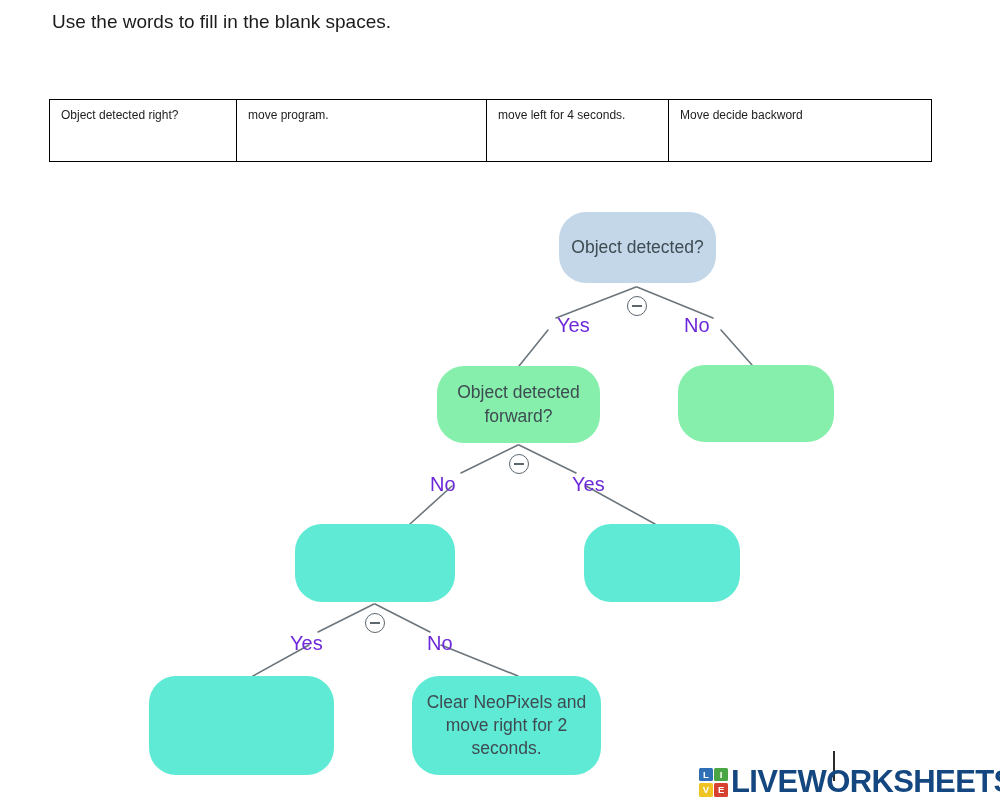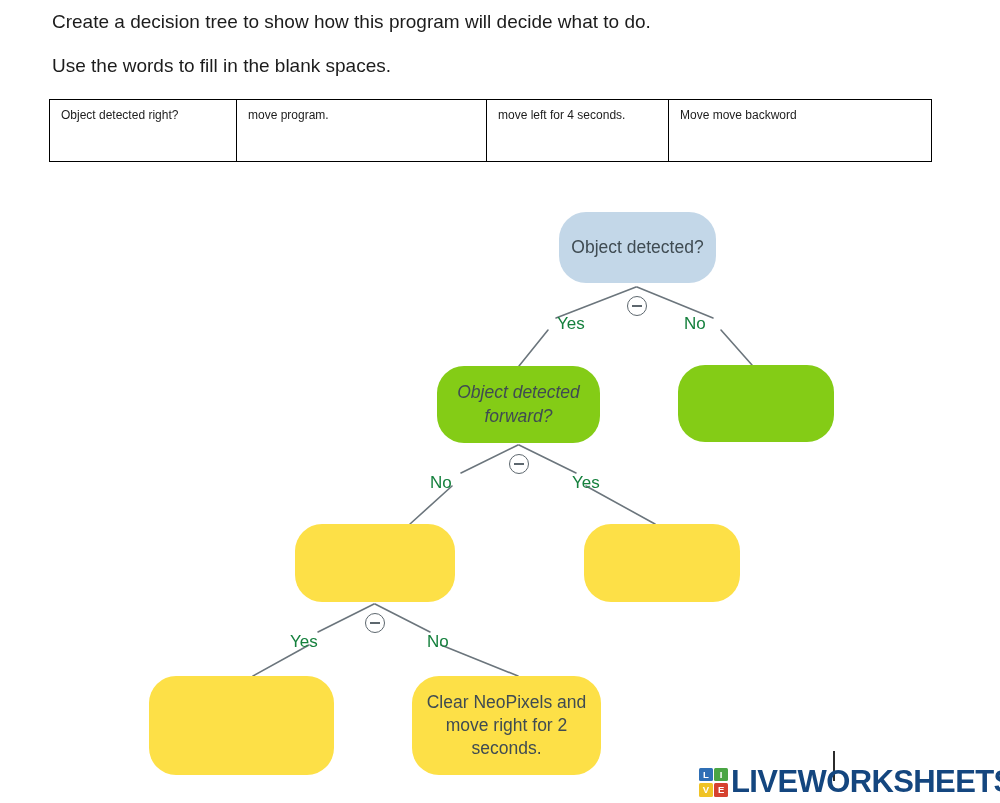--- a/index.html
+++ b/index.html
@@ -166,7 +166,6 @@
 <body>
 
 <div class="instructions">
-  <div class="instruction-line">Create a decision tree to show how this program will decide what to do.</div>
   <div class="instruction-line">Use the words to fill in the blank spaces.</div>
 </div>
 

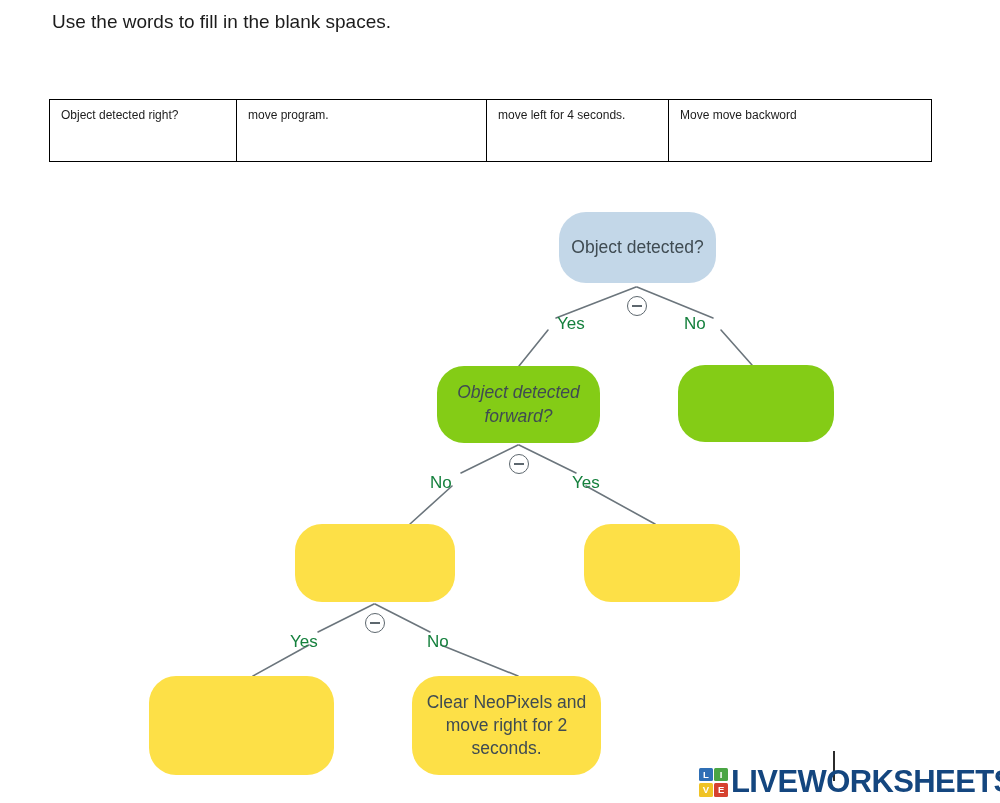--- a/index.html
+++ b/index.html
@@ -175,7 +175,7 @@
     <td class="wb-c0">Object detected right?</td>
     <td class="wb-c1">move program.</td>
     <td class="wb-c2">move left for 4 seconds.</td>
-    <td class="wb-c3">Move move backword</td>
+    <td class="wb-c3">Move decide backword</td>
   </tr>
 </tbody>
   </table>

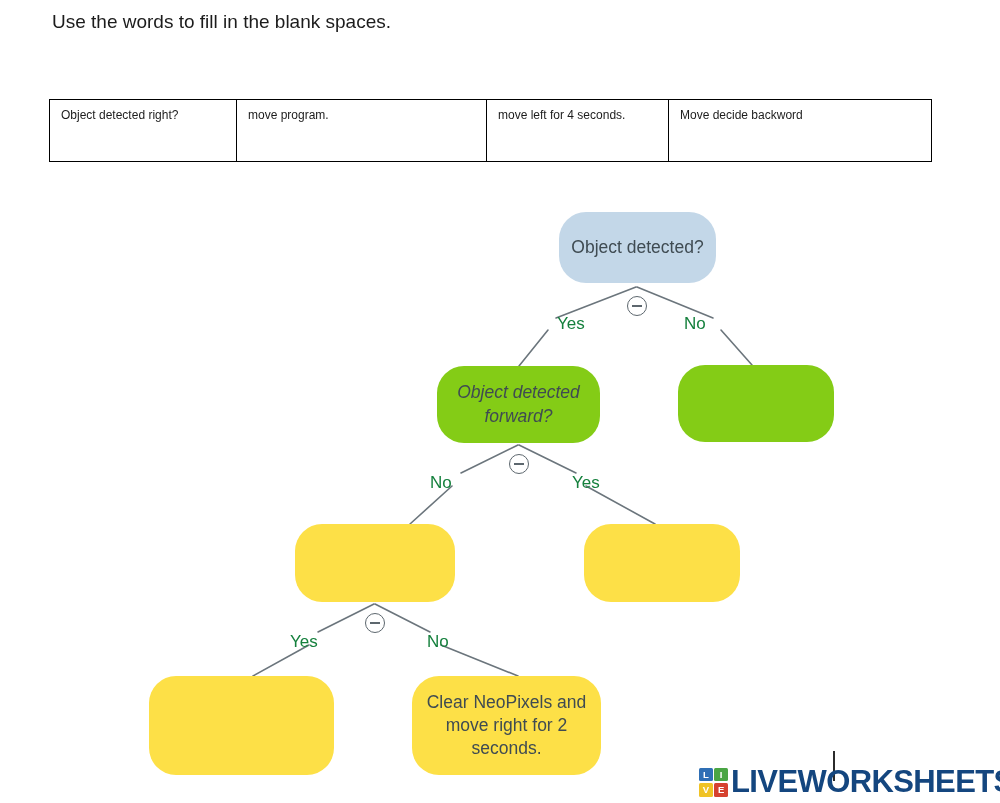--- a/index.html
+++ b/index.html
@@ -89,8 +89,8 @@
 
   .edge-label {
     position: absolute;
-    font-size: 17px;
-    color: #15803d;
+    font-size: 20px;
+    color: #6d28d9;
     white-space: nowrap;
   }
 

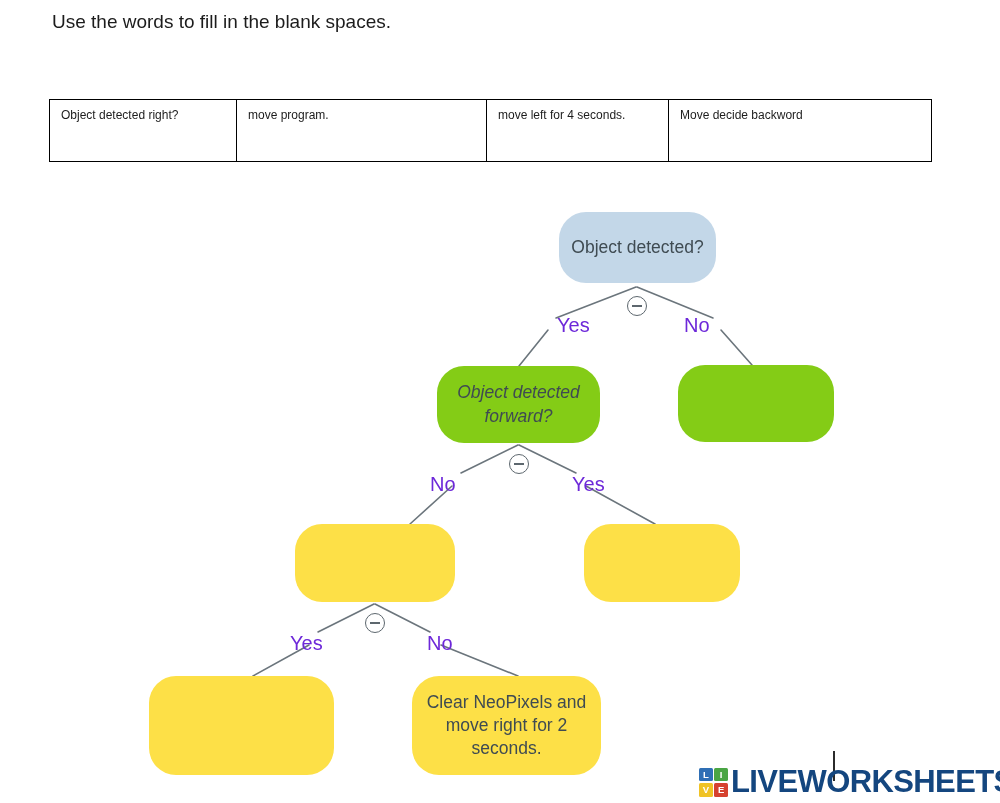--- a/index.html
+++ b/index.html
@@ -84,7 +84,7 @@
     border-radius: 27px;
   }
   .node-blue-light { background: #c3d7e8; }
-  .node-blue-mid   { background: #84cc16; font-style: italic; }
+  .node-blue-mid   { background: #86efac; }
   .node-beige      { background: #fde047; }
 
   .edge-label {

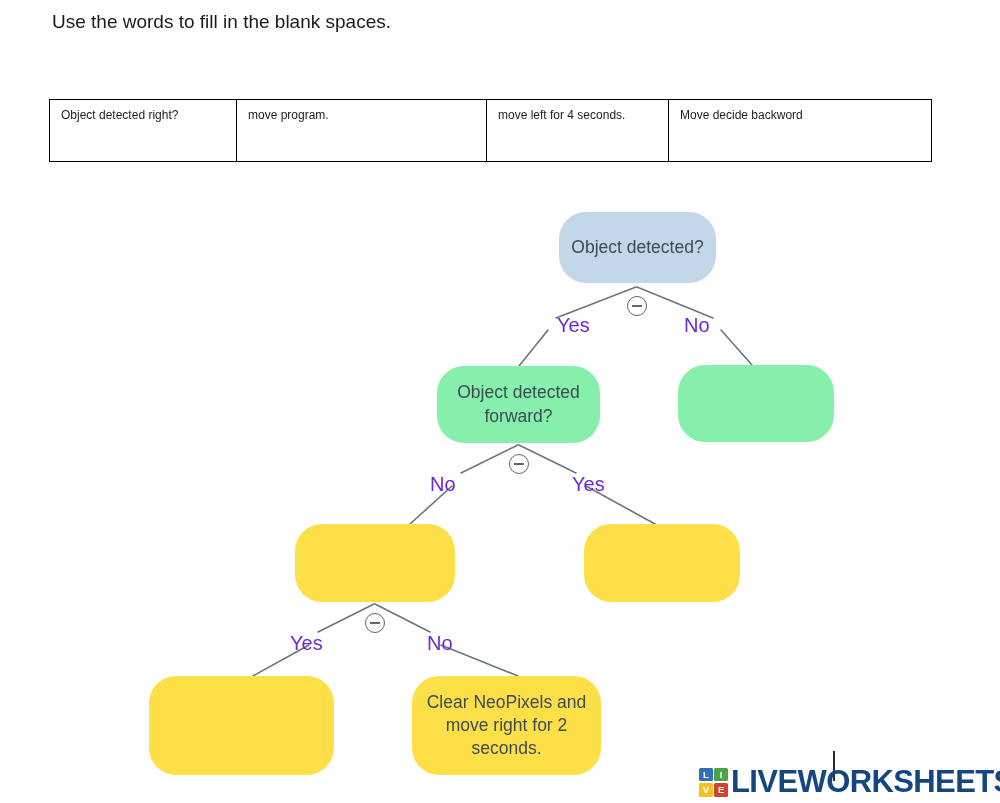--- a/index.html
+++ b/index.html
@@ -85,7 +85,7 @@
   }
   .node-blue-light { background: #c3d7e8; }
   .node-blue-mid   { background: #86efac; }
-  .node-beige      { background: #fde047; }
+  .node-beige      { background: #5eead4; }
 
   .edge-label {
     position: absolute;

